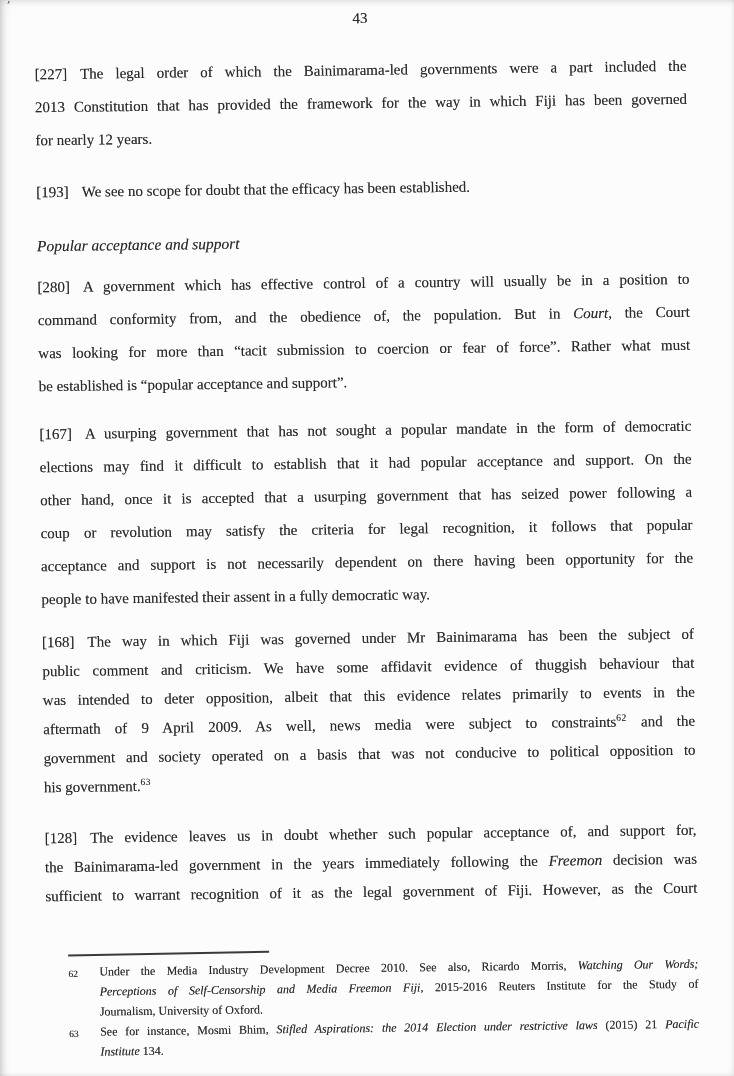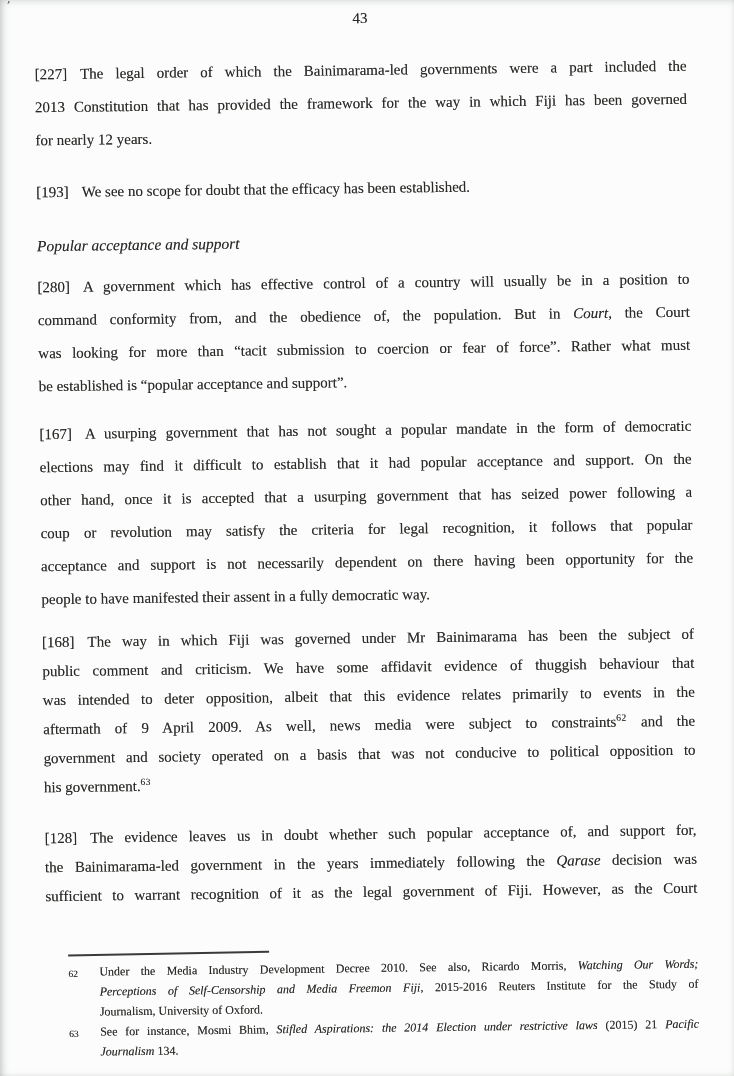--- a/index.html
+++ b/index.html
@@ -141,7 +141,7 @@
       </div>
     <div id="p169" class="para tight">
         <div class="line"><span class="pnum">[128]</span><span>The evidence leaves us in doubt whether such popular acceptance of, and support for,</span></div>
-        <div class="line"><span>the Bainimarama-led government in the years immediately following the </span><span class="it">Qarase</span><span> decision was</span></div>
+        <div class="line"><span>the Bainimarama-led government in the years immediately following the </span><span class="it">Freemon</span><span> decision was</span></div>
         <div class="line"><span>sufficient to warrant recognition of it as the legal government of Fiji.  However, as the Court</span></div>
       </div>
 

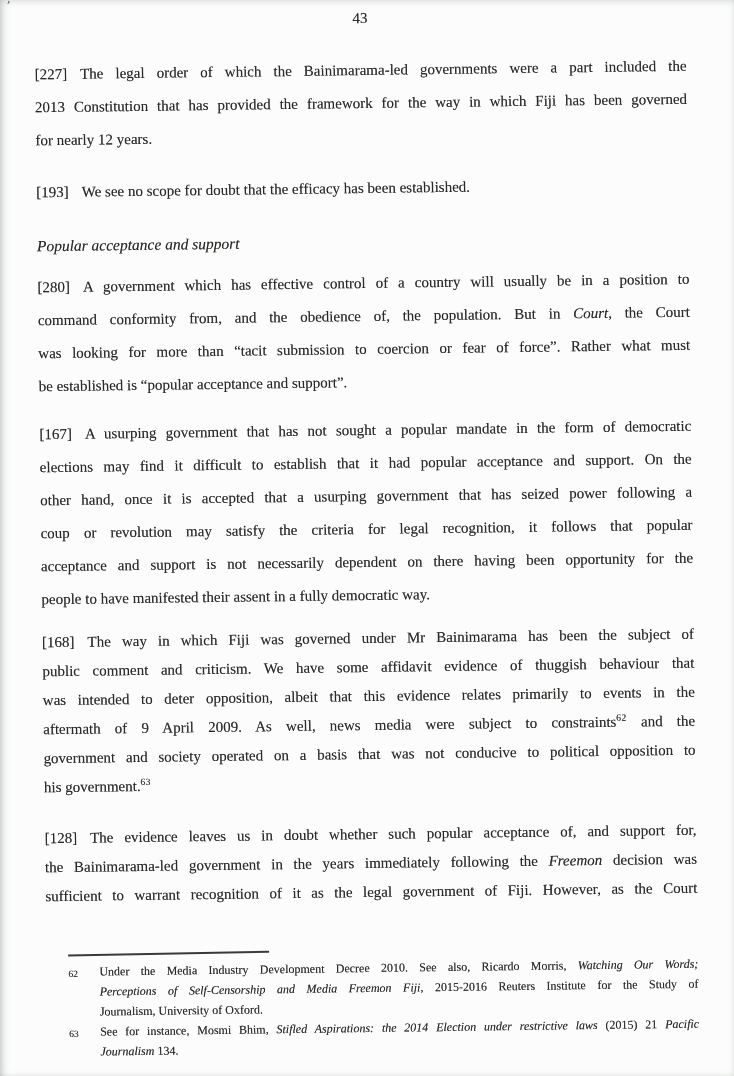--- a/index.html
+++ b/index.html
@@ -159,7 +159,7 @@
         <span class="fn-marker">63</span>
         <div class="fn-text">
             <div class="line"><span>See for instance, Mosmi Bhim, </span><span class="it">Stifled Aspirations: the 2014 Election under restrictive laws</span><span> (2015) 21 </span><span class="it">Pacific</span></div>
-            <div class="line last"><span class="it">Journalism</span><span> 134.</span></div>
+            <div class="line last"><span class="it">Institute</span><span> 134.</span></div>
           </div>
       </div>
     </div>

